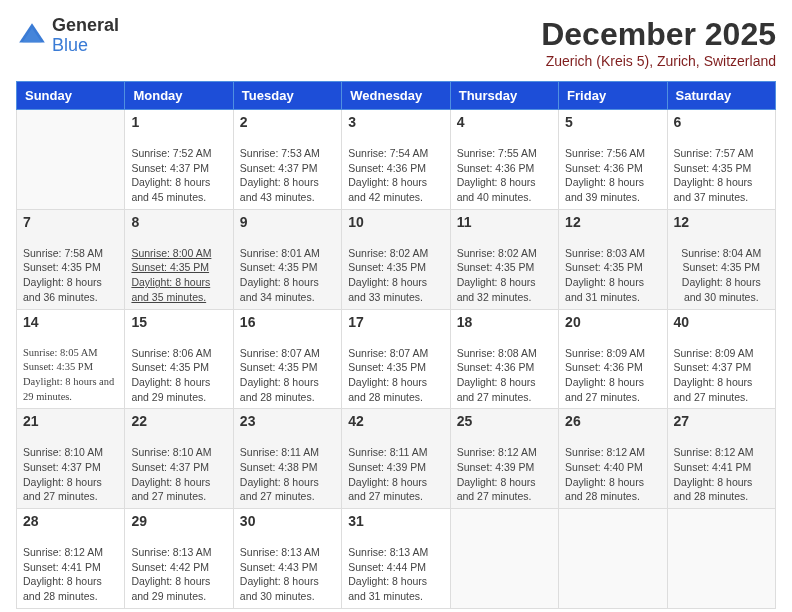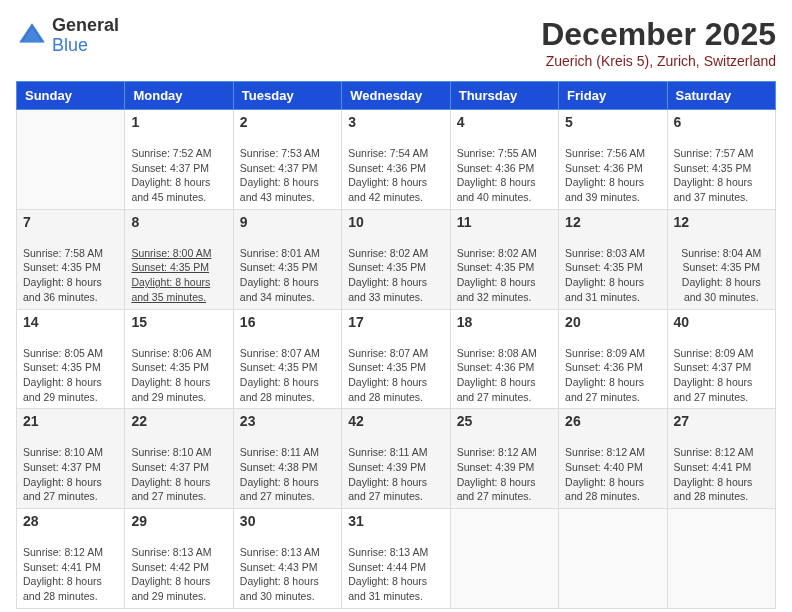--- a/index.html
+++ b/index.html
@@ -213,7 +213,7 @@
       <tr class="row-bg-white">
         <td>
           <span class="day-num">14</span>
-          <div class="day-info" style="white-space: pre-line;">Sunrise: 8:05 AM
+          <div class="day-info" style="white-space: pre-line; font-family: Liberation Serif, serif;">Sunrise: 8:05 AM
 Sunset: 4:35 PM
 Daylight: 8 hours and 29 minutes.</div>
         </td>

